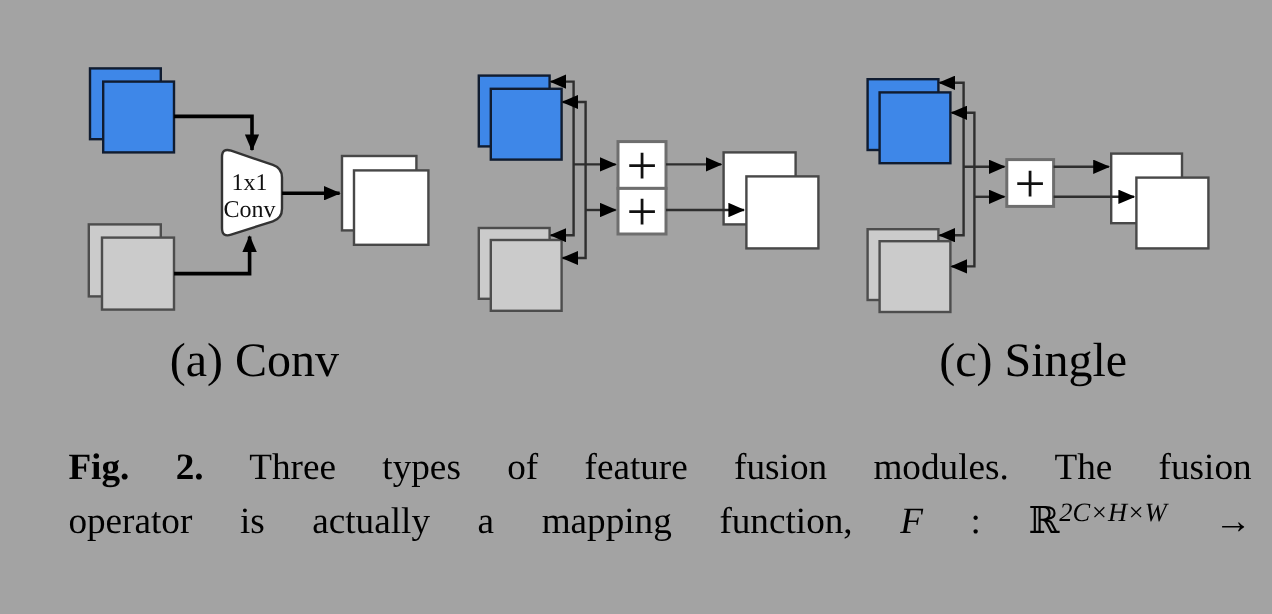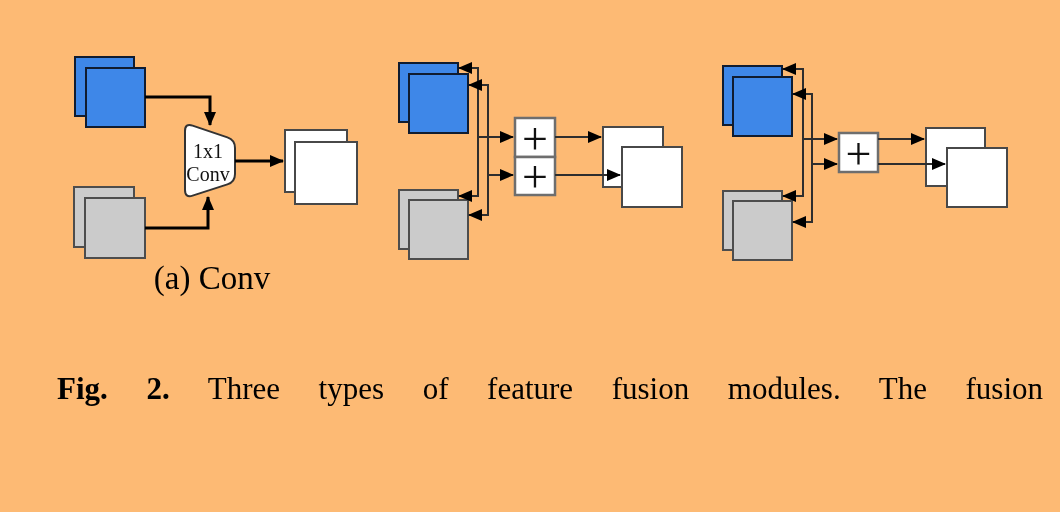--- a/index.html
+++ b/index.html
@@ -3,7 +3,7 @@
 <meta charset="utf-8">
 <style>
   html,body{margin:0;padding:0;background:#fff;}
-  .page{position:relative;width:1060px;height:512px;background:#fdba74;overflow:hidden;
+  .page{position:relative;width:1060px;height:512px;background:#a3a3a3;overflow:hidden;
         font-family:"Liberation Serif",serif;color:#000;}
   svg text{user-select:none;}
   .sq-blue{stroke:#101c30;stroke-width:2;}

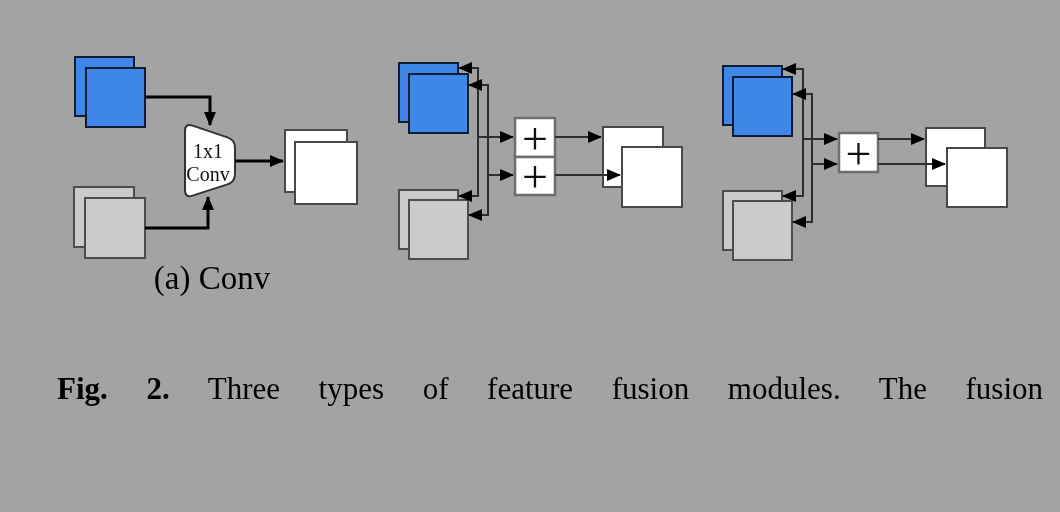--- a/index.html
+++ b/index.html
@@ -15,8 +15,8 @@
   .conn-thin{fill:none;stroke:#2e2e2e;stroke-width:2;}
   .optext{font-family:"Liberation Serif",serif;font-size:20px;fill:#111;text-anchor:middle;}
   .plustext{font-family:"Liberation Serif",serif;font-size:46px;fill:#111;text-anchor:middle;}
-  .plabel{position:absolute;top:260px;transform:translateX(-50%);
-          font-family:"Liberation Serif",serif;font-size:33px;white-space:nowrap;}
+  .plabel{position:absolute;top:276px;transform:translateX(-50%);
+          font-family:"Liberation Serif",serif;font-size:40px;white-space:nowrap;}
   .caption{position:absolute;left:57px;top:366px;width:986px;
            font-family:"Liberation Serif",serif;font-size:31px;line-height:45px;}
   .cap-line{width:100%;}

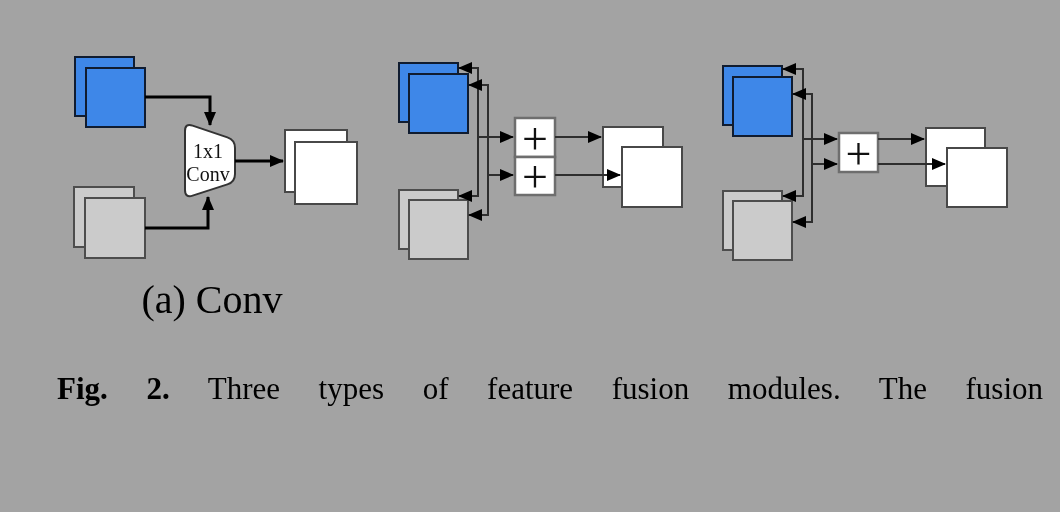--- a/index.html
+++ b/index.html
@@ -101,6 +101,7 @@
 
   
   <div class="plabel" style="left:212px">(a) Conv</div>
+  <div class="plabel" style="left:861px">(c) Single</div>
 
   
   <div class="caption">

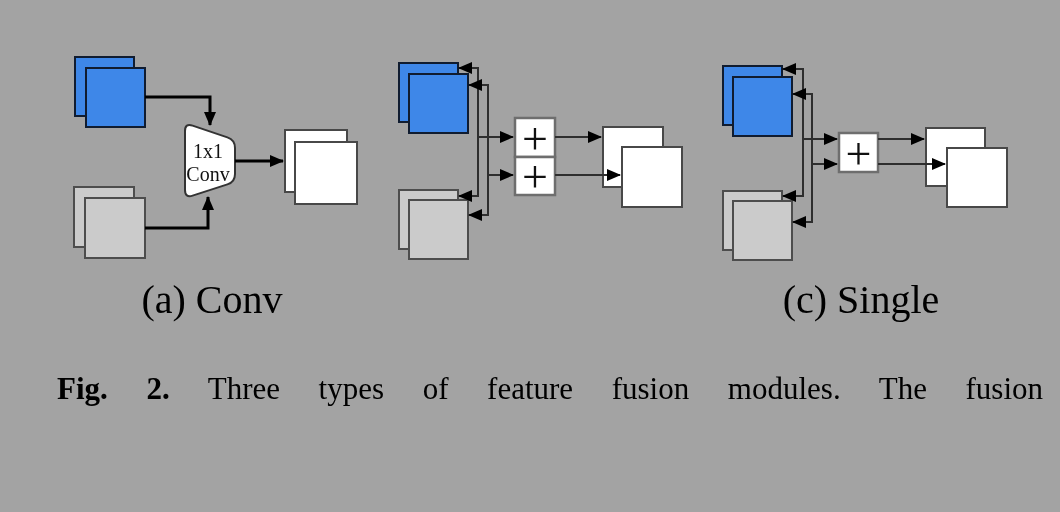--- a/index.html
+++ b/index.html
@@ -106,6 +106,7 @@
   
   <div class="caption">
     <div class="cap-line just"><span class="b">Fig. 2.</span><span> Three types of feature fusion modules.  The fusion</span></div>
+    <div class="cap-line just"><span>operator is actually a mapping function,</span><span class="i"> F </span><span>: </span><span class="bb">ℝ</span><sup>2C×H×W</sup><span> →</span></div>
   </div>
 
 </div>

